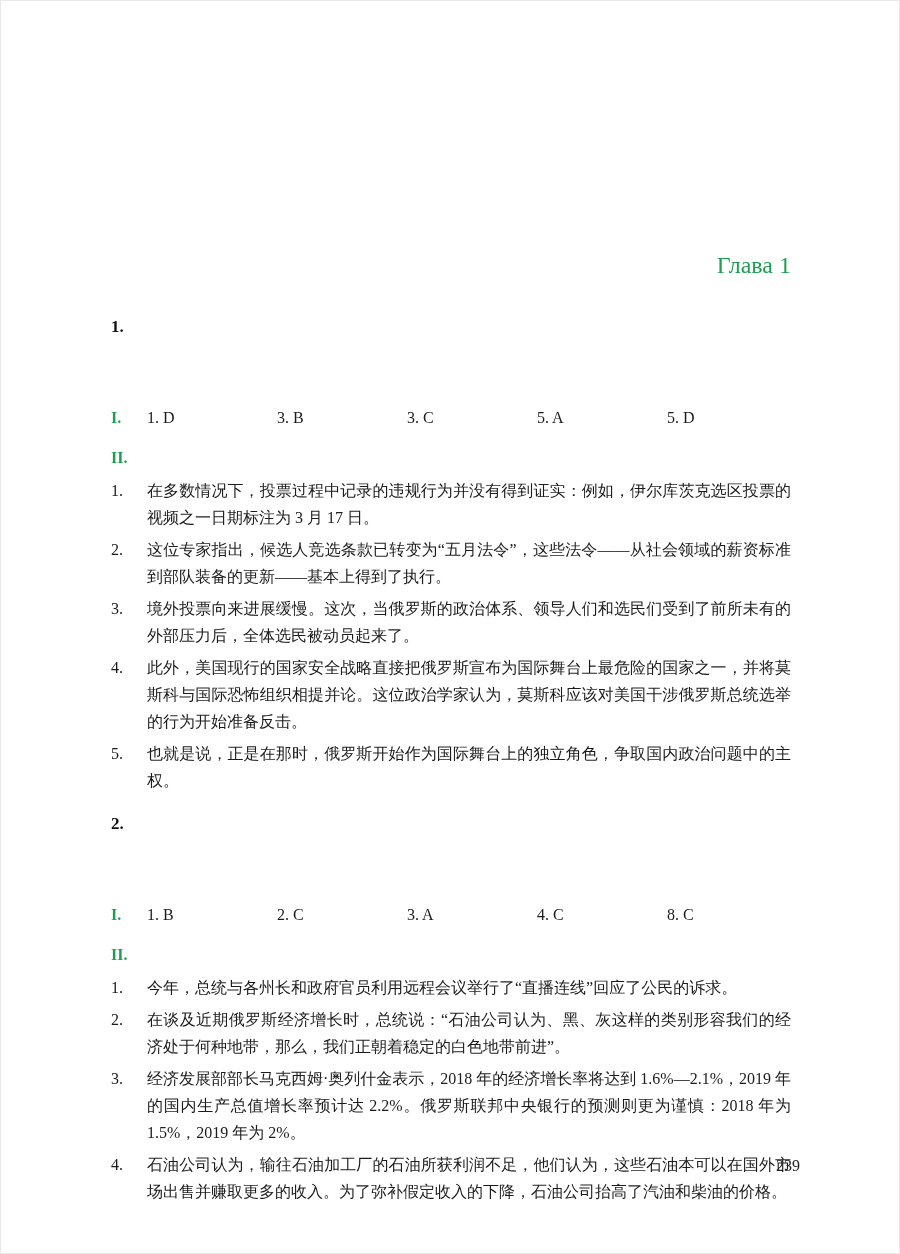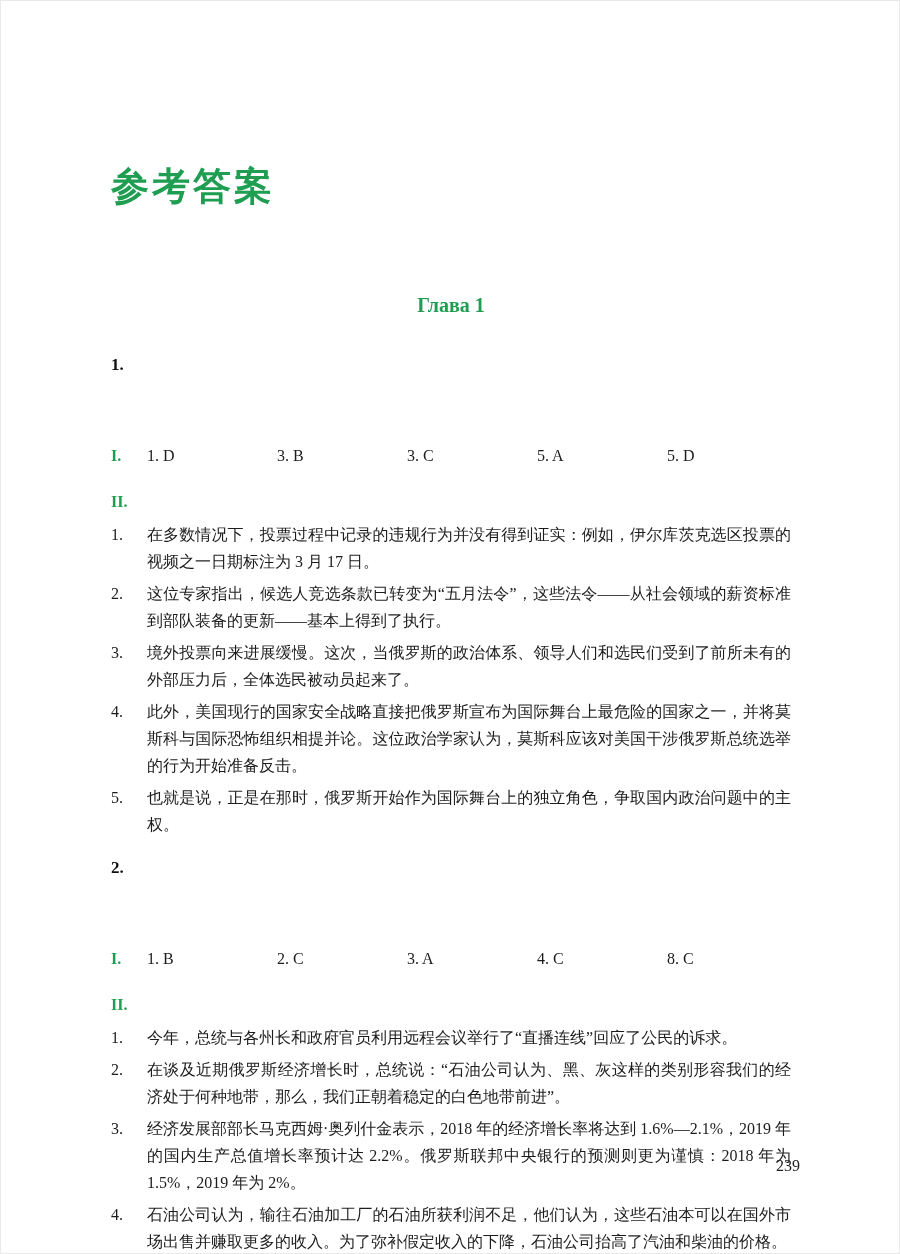--- a/index.html
+++ b/index.html
@@ -92,7 +92,6 @@
 
 <div class="page">
 
-  <div class="doc-title">参考答案</div>
 
   <div class="chapter-heading">Глава 1</div>
 

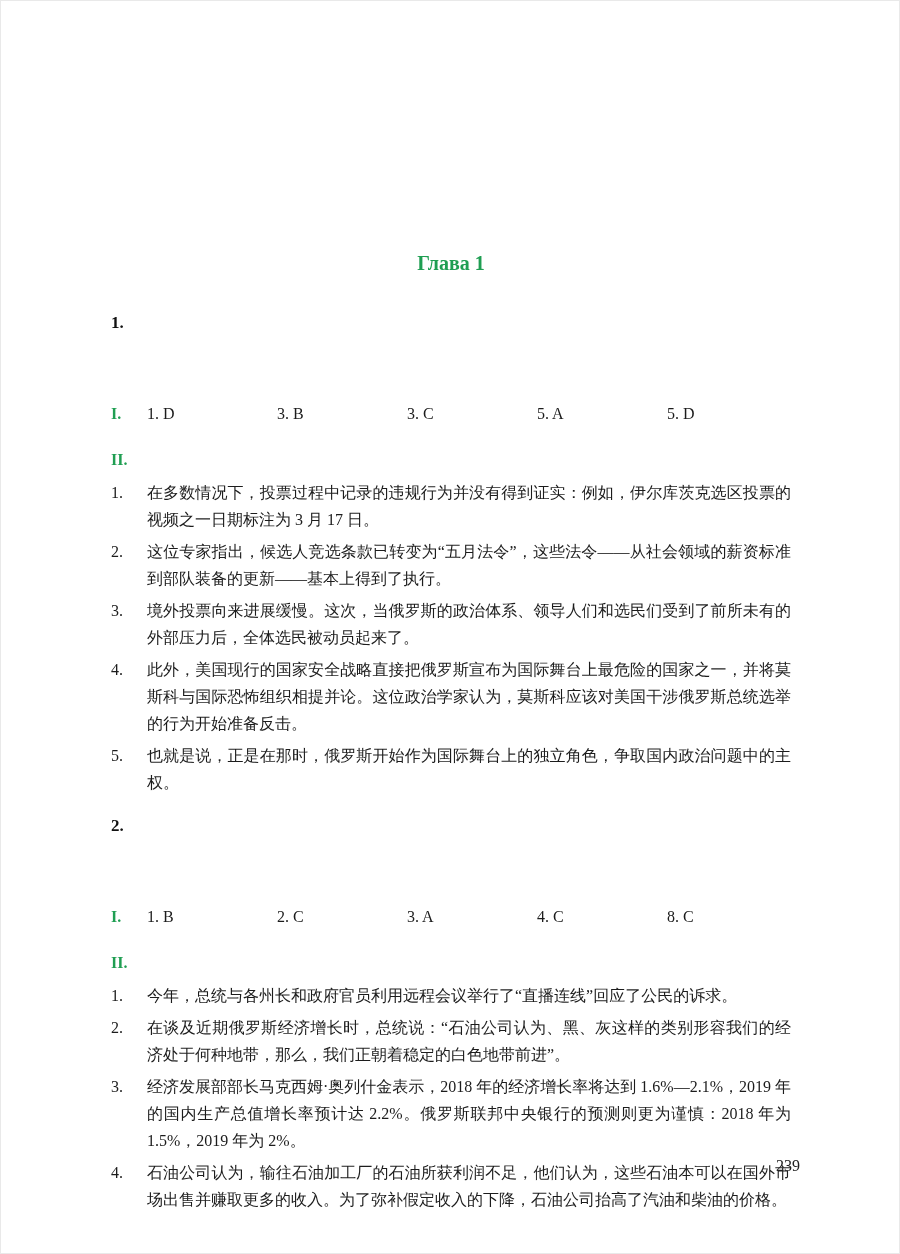--- a/index.html
+++ b/index.html
@@ -29,9 +29,9 @@
   }
   .chapter-heading {
     margin-top: 86px;
-    text-align: center;
-    font-size: 20px;
-    font-weight: bold;
+    text-align: right;
+    font-size: 24px;
+    font-weight: normal;
     color: var(--accent);
   }
   .section-number {

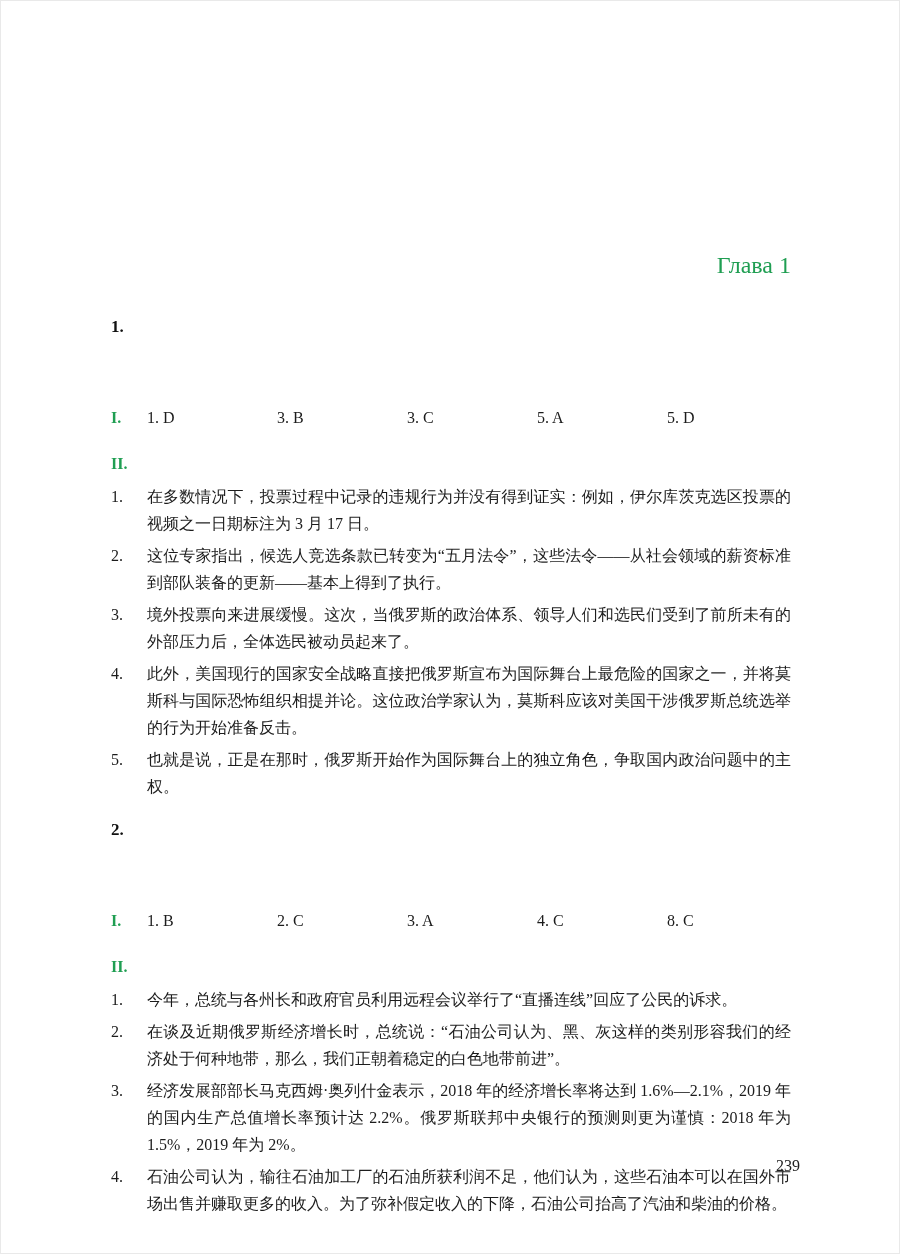--- a/index.html
+++ b/index.html
@@ -60,7 +60,7 @@
     margin-top: 48px;
   }
   .roman-line {
-    margin-top: 28px;
+    margin-top: 22px;
   }
   .items {
     margin-top: 10px;

